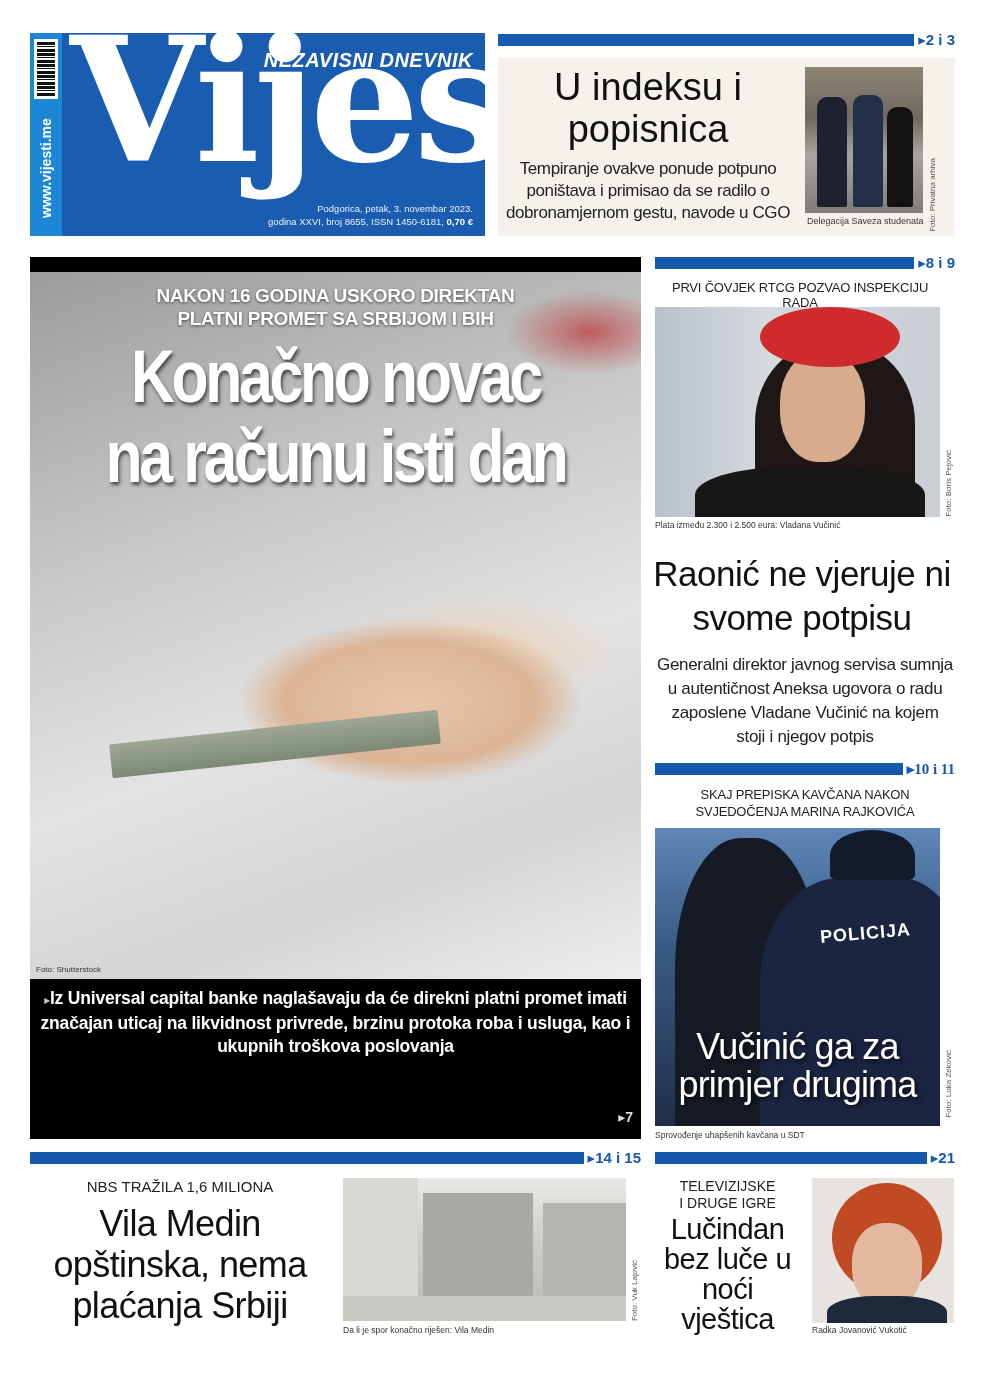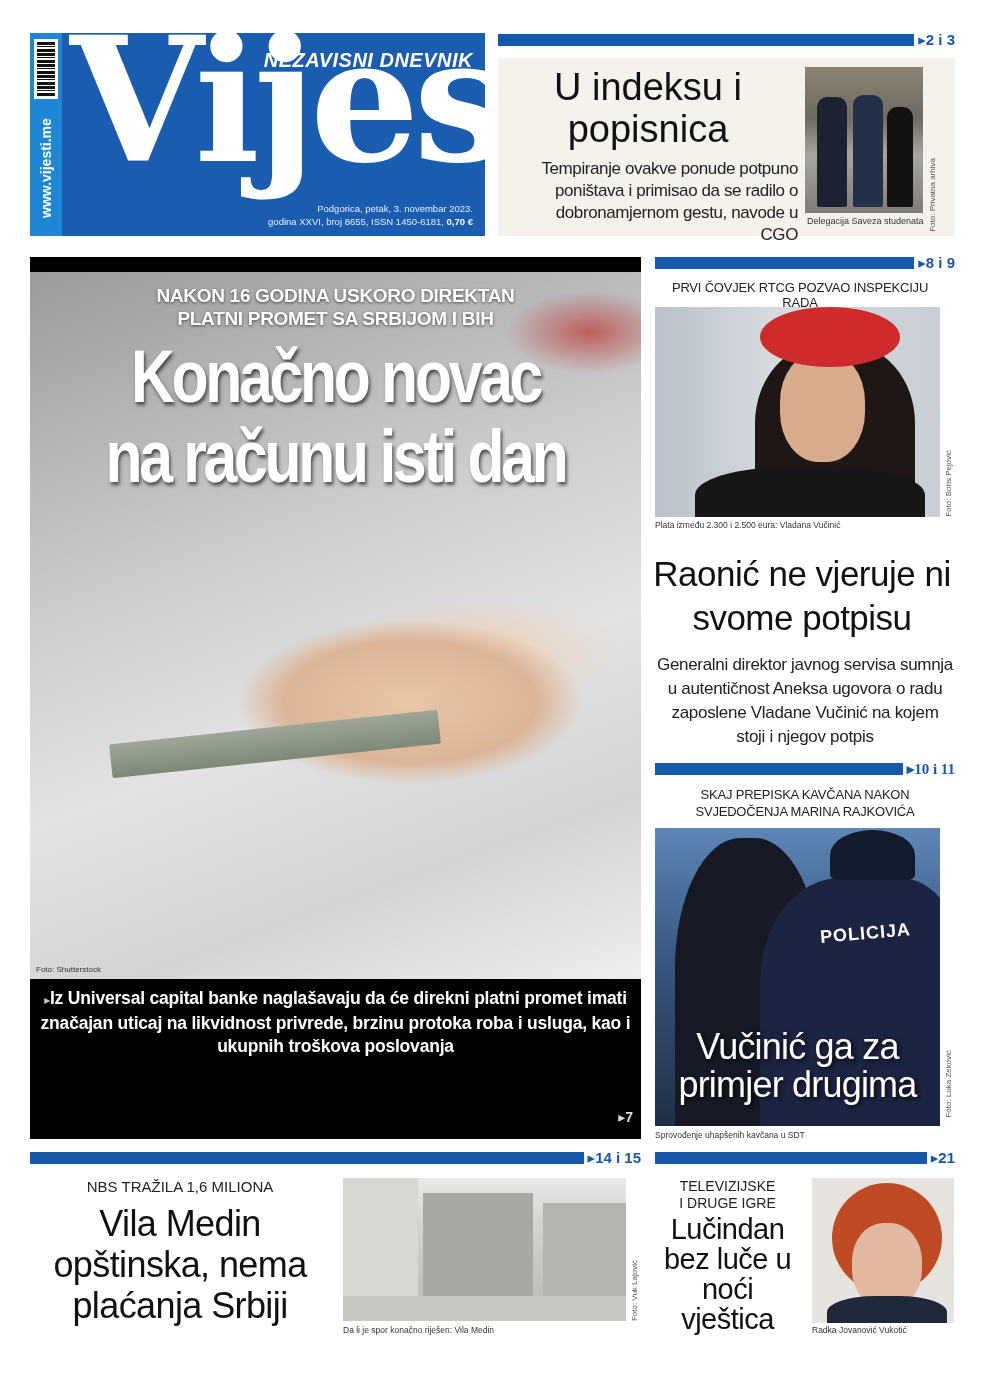--- a/index.html
+++ b/index.html
@@ -31,7 +31,7 @@
   
   .teaser-top { left: 498px; top: 58px; width: 457px; height: 178px; background: #f4f2ea; }
   .tt-title { position: absolute; left: 0; top: 8px; width: 300px; text-align: center; font-size: 38px; line-height: 42px; font-weight: 500; color: #111; }
-  .tt-sub { position: absolute; left: 0; top: 100px; width: 300px; text-align: right; font-size: 17px; line-height: 22px; color: #222; letter-spacing: -0.4px; padding-left: 22px; }
+  .tt-sub { position: absolute; left: 0; top: 100px; width: 300px; text-align: center; font-size: 17px; line-height: 22px; color: #222; letter-spacing: -0.4px; }
   .tt-photo { position: absolute; left: 307px; top: 9px; width: 118px; height: 146px;
     background: linear-gradient(180deg,#8d8473 0%,#6e6a62 35%,#a7a59f 60%,#807d78 100%); }
   .tt-photo .p { position: absolute; bottom: 6px; width: 30px; border-radius: 10px 10px 2px 2px; background: #1d2230; }

